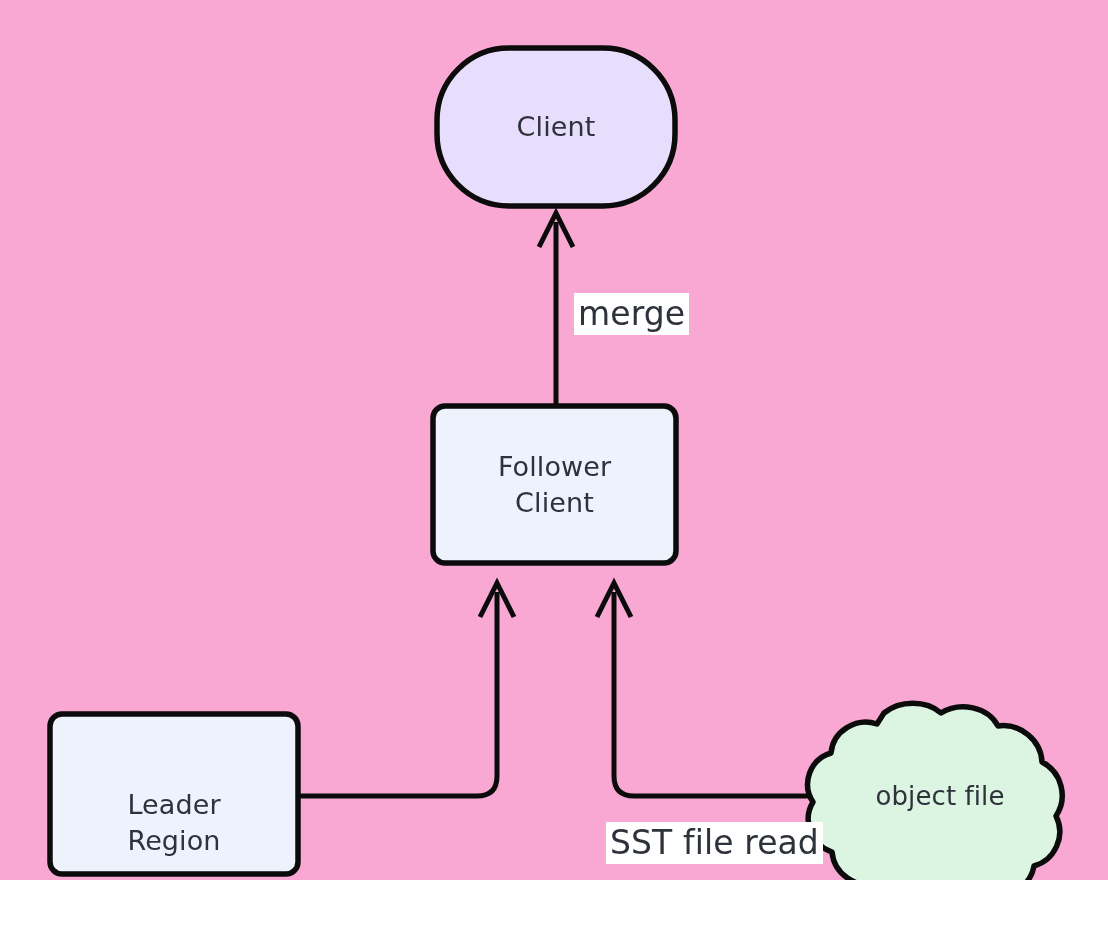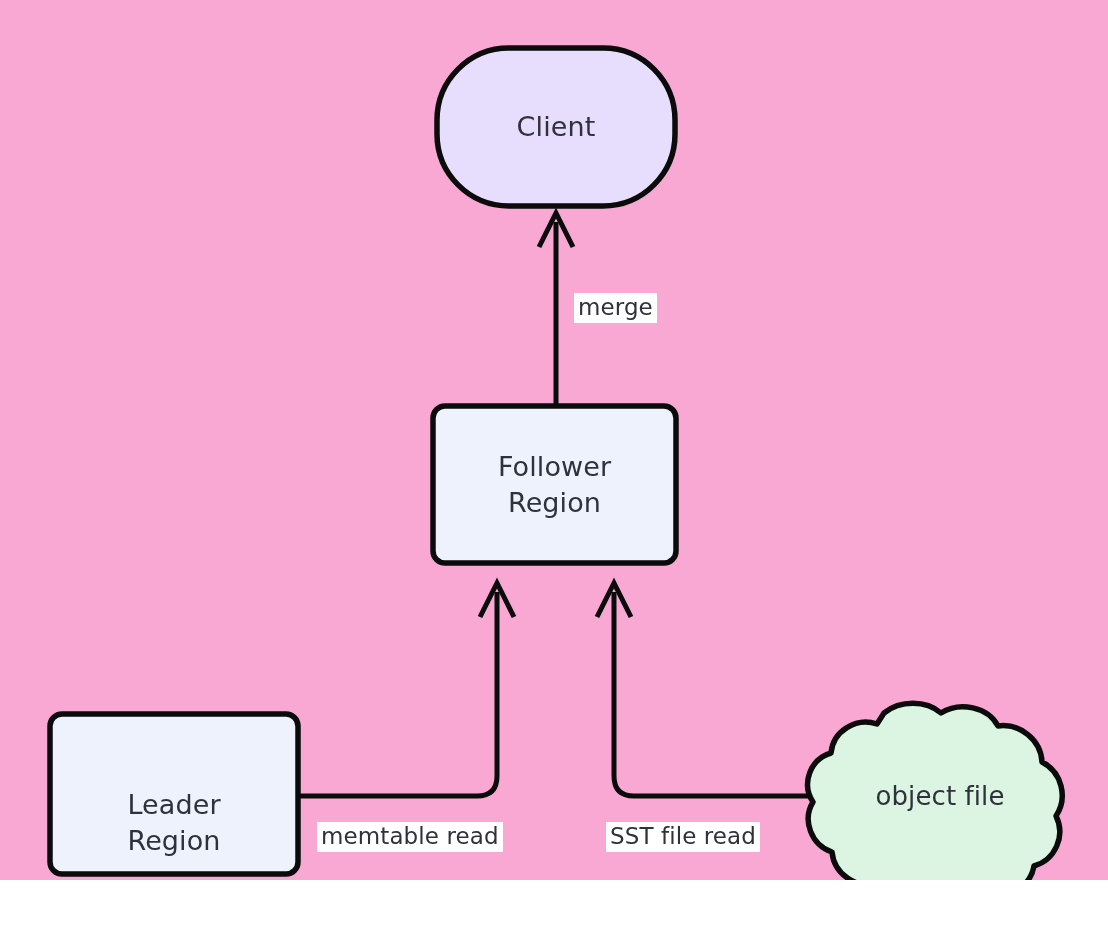--- a/index.html
+++ b/index.html
@@ -42,7 +42,7 @@
   .edge-label {
     position: absolute;
     color: #2e323b;
-    font-size: 23px;
+    font-size: 33px;
     line-height: 1.2;
     letter-spacing: 0.1px;
     white-space: nowrap;

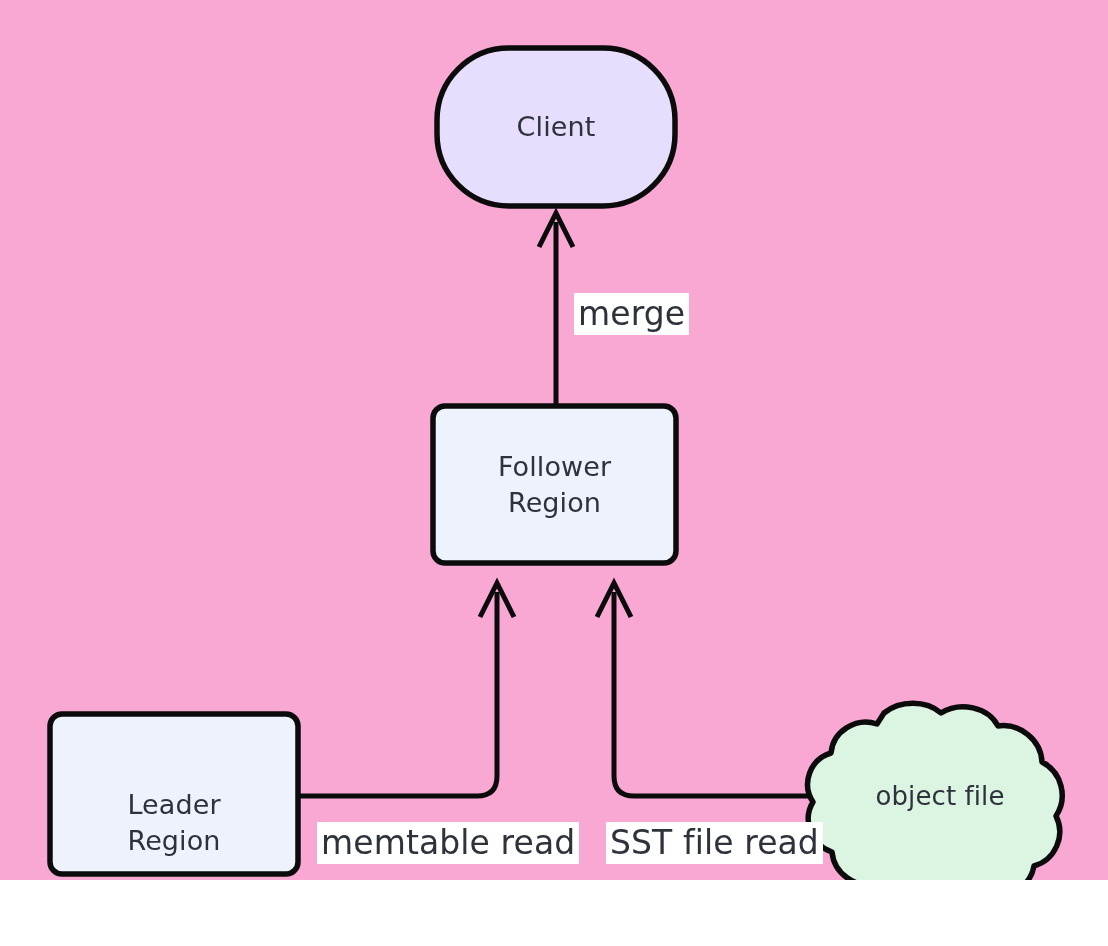--- a/index.html
+++ b/index.html
@@ -116,7 +116,7 @@
   <div class="node-label" style="left:437px; top:48px; width:238px; height:158px;">Client</div>
 
   <div class="node-label" style="left:433px; top:406px; width:243px; height:157px;">Follower
-Region</div>
+Client</div>
 
   <div class="node-label" style="left:50px; top:743px; width:248px; height:160px;">Leader
 Region</div>

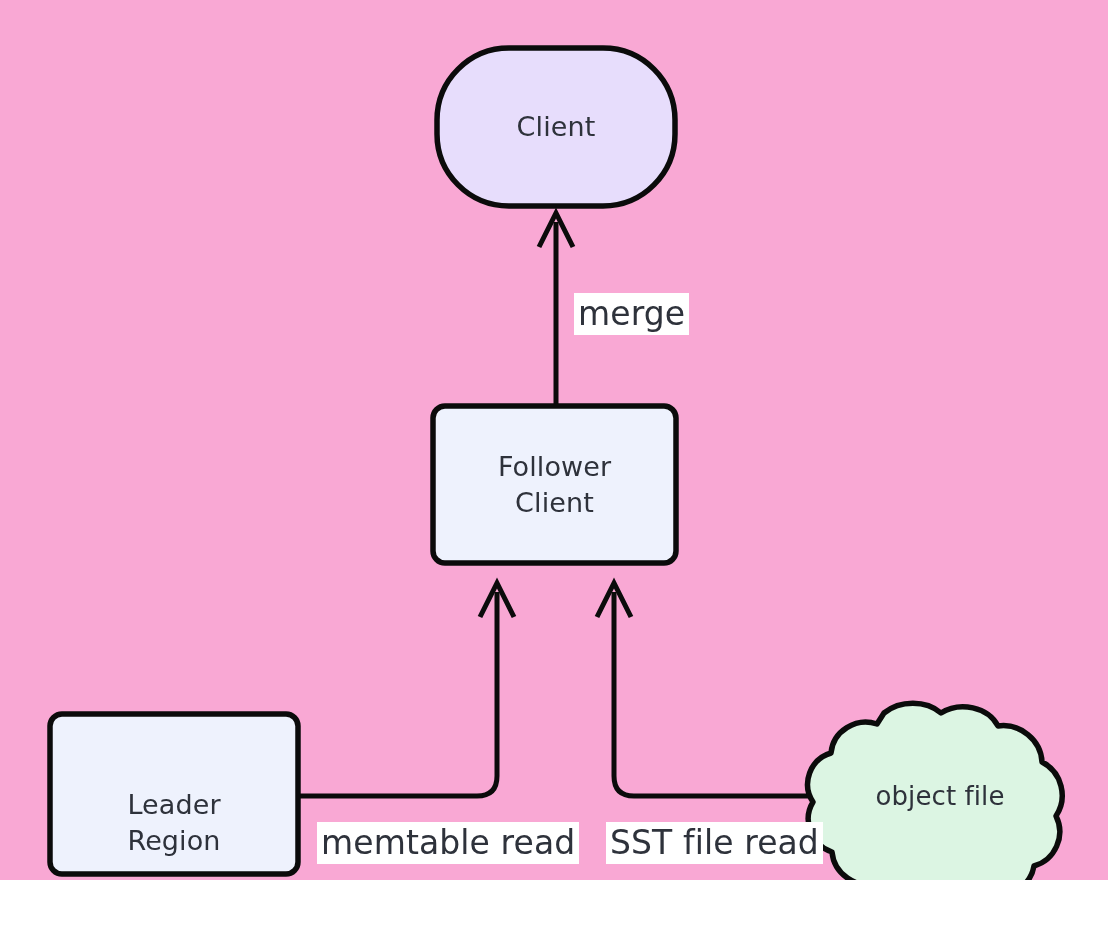--- a/index.html
+++ b/index.html
@@ -125,7 +125,6 @@
 
   <div class="edge-label" style="left:574px; top:293px;">merge</div>
 
-  <div class="edge-label" style="left:317px; top:822px;">memtable read</div>
 
   <div class="edge-label" style="left:606px; top:822px;">SST file read</div>
 

